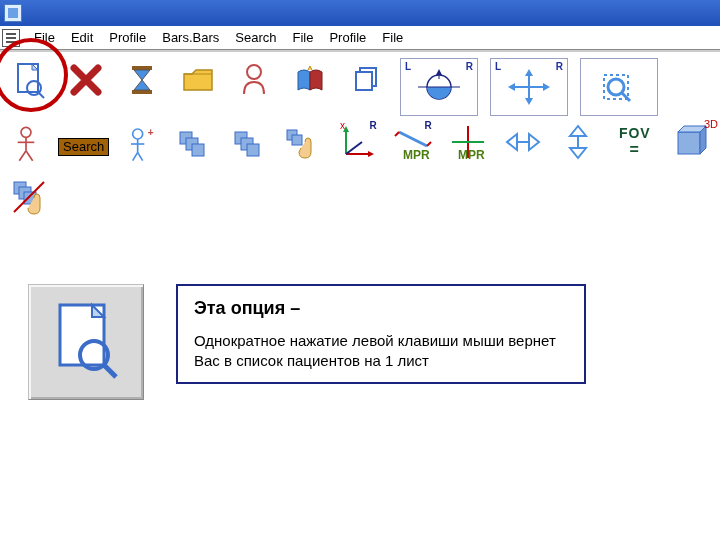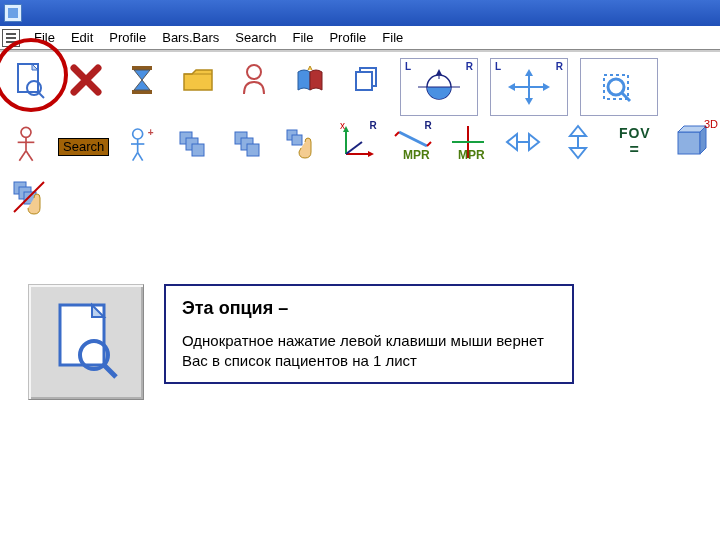--- a/index.html
+++ b/index.html
@@ -121,7 +121,7 @@
   .callout-region {
     display: flex;
     align-items: flex-start;
-    gap: 20px;
+    gap: 32px;
     margin-top: 64px;
     padding-left: 28px;
   }

